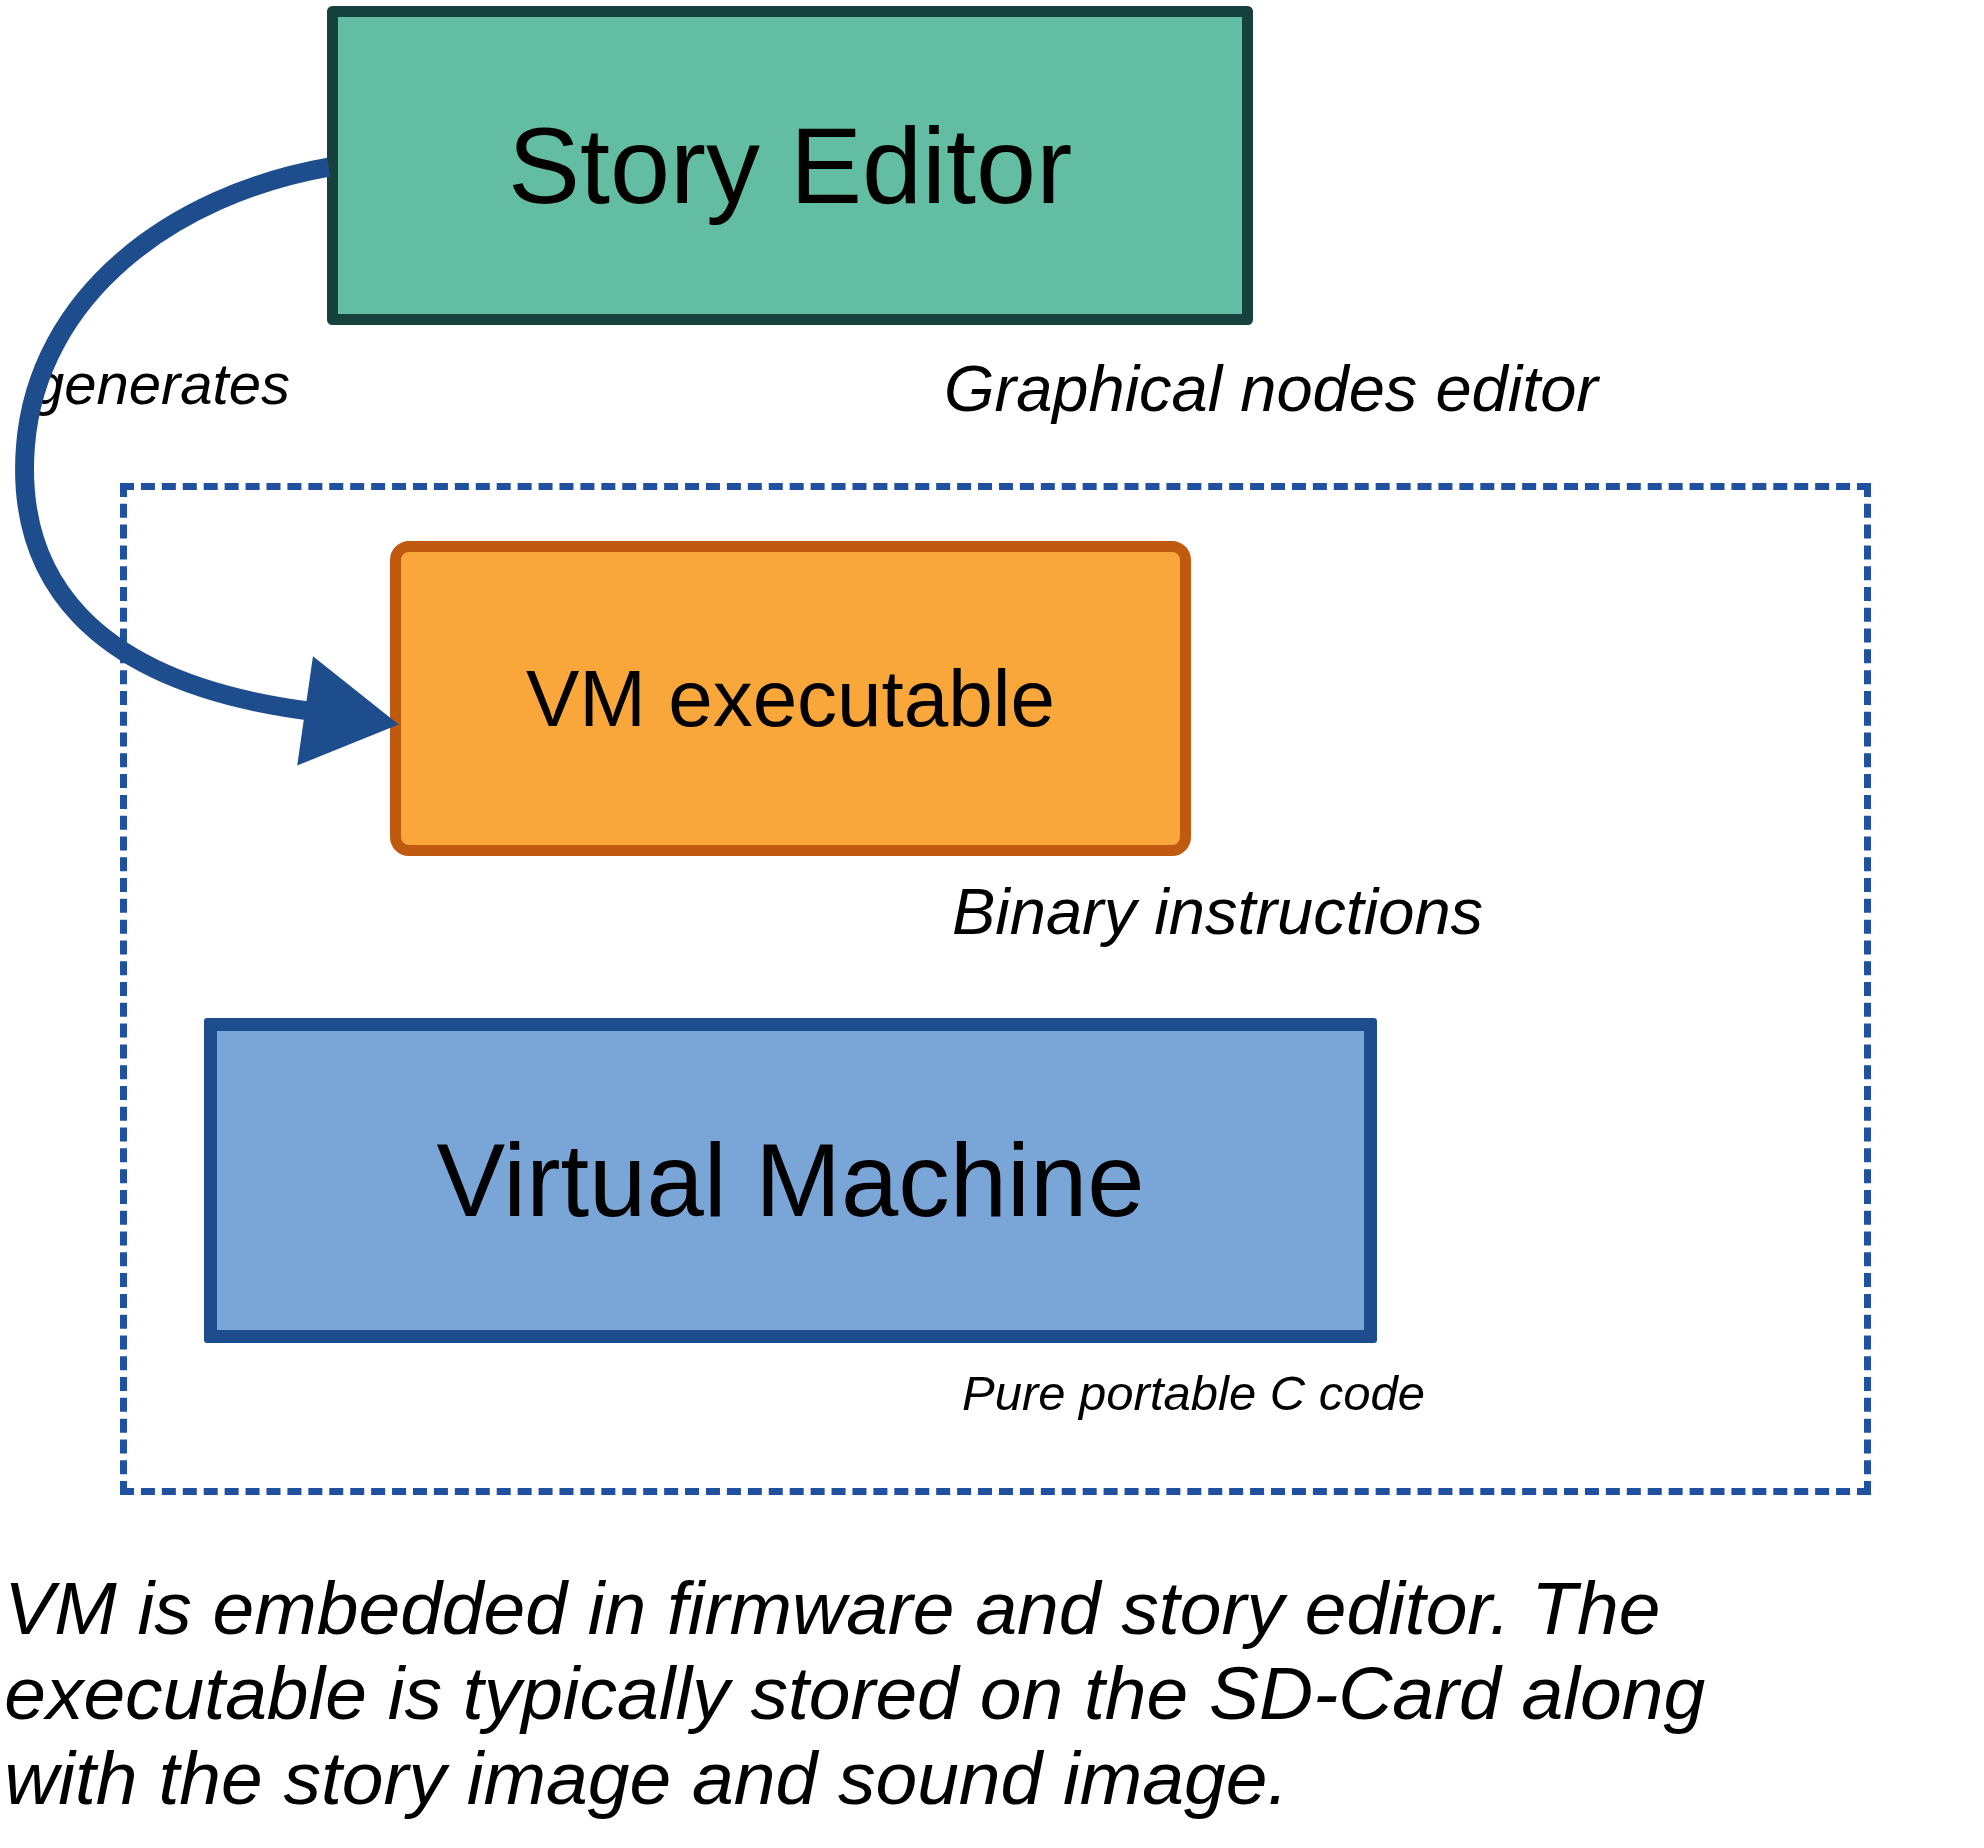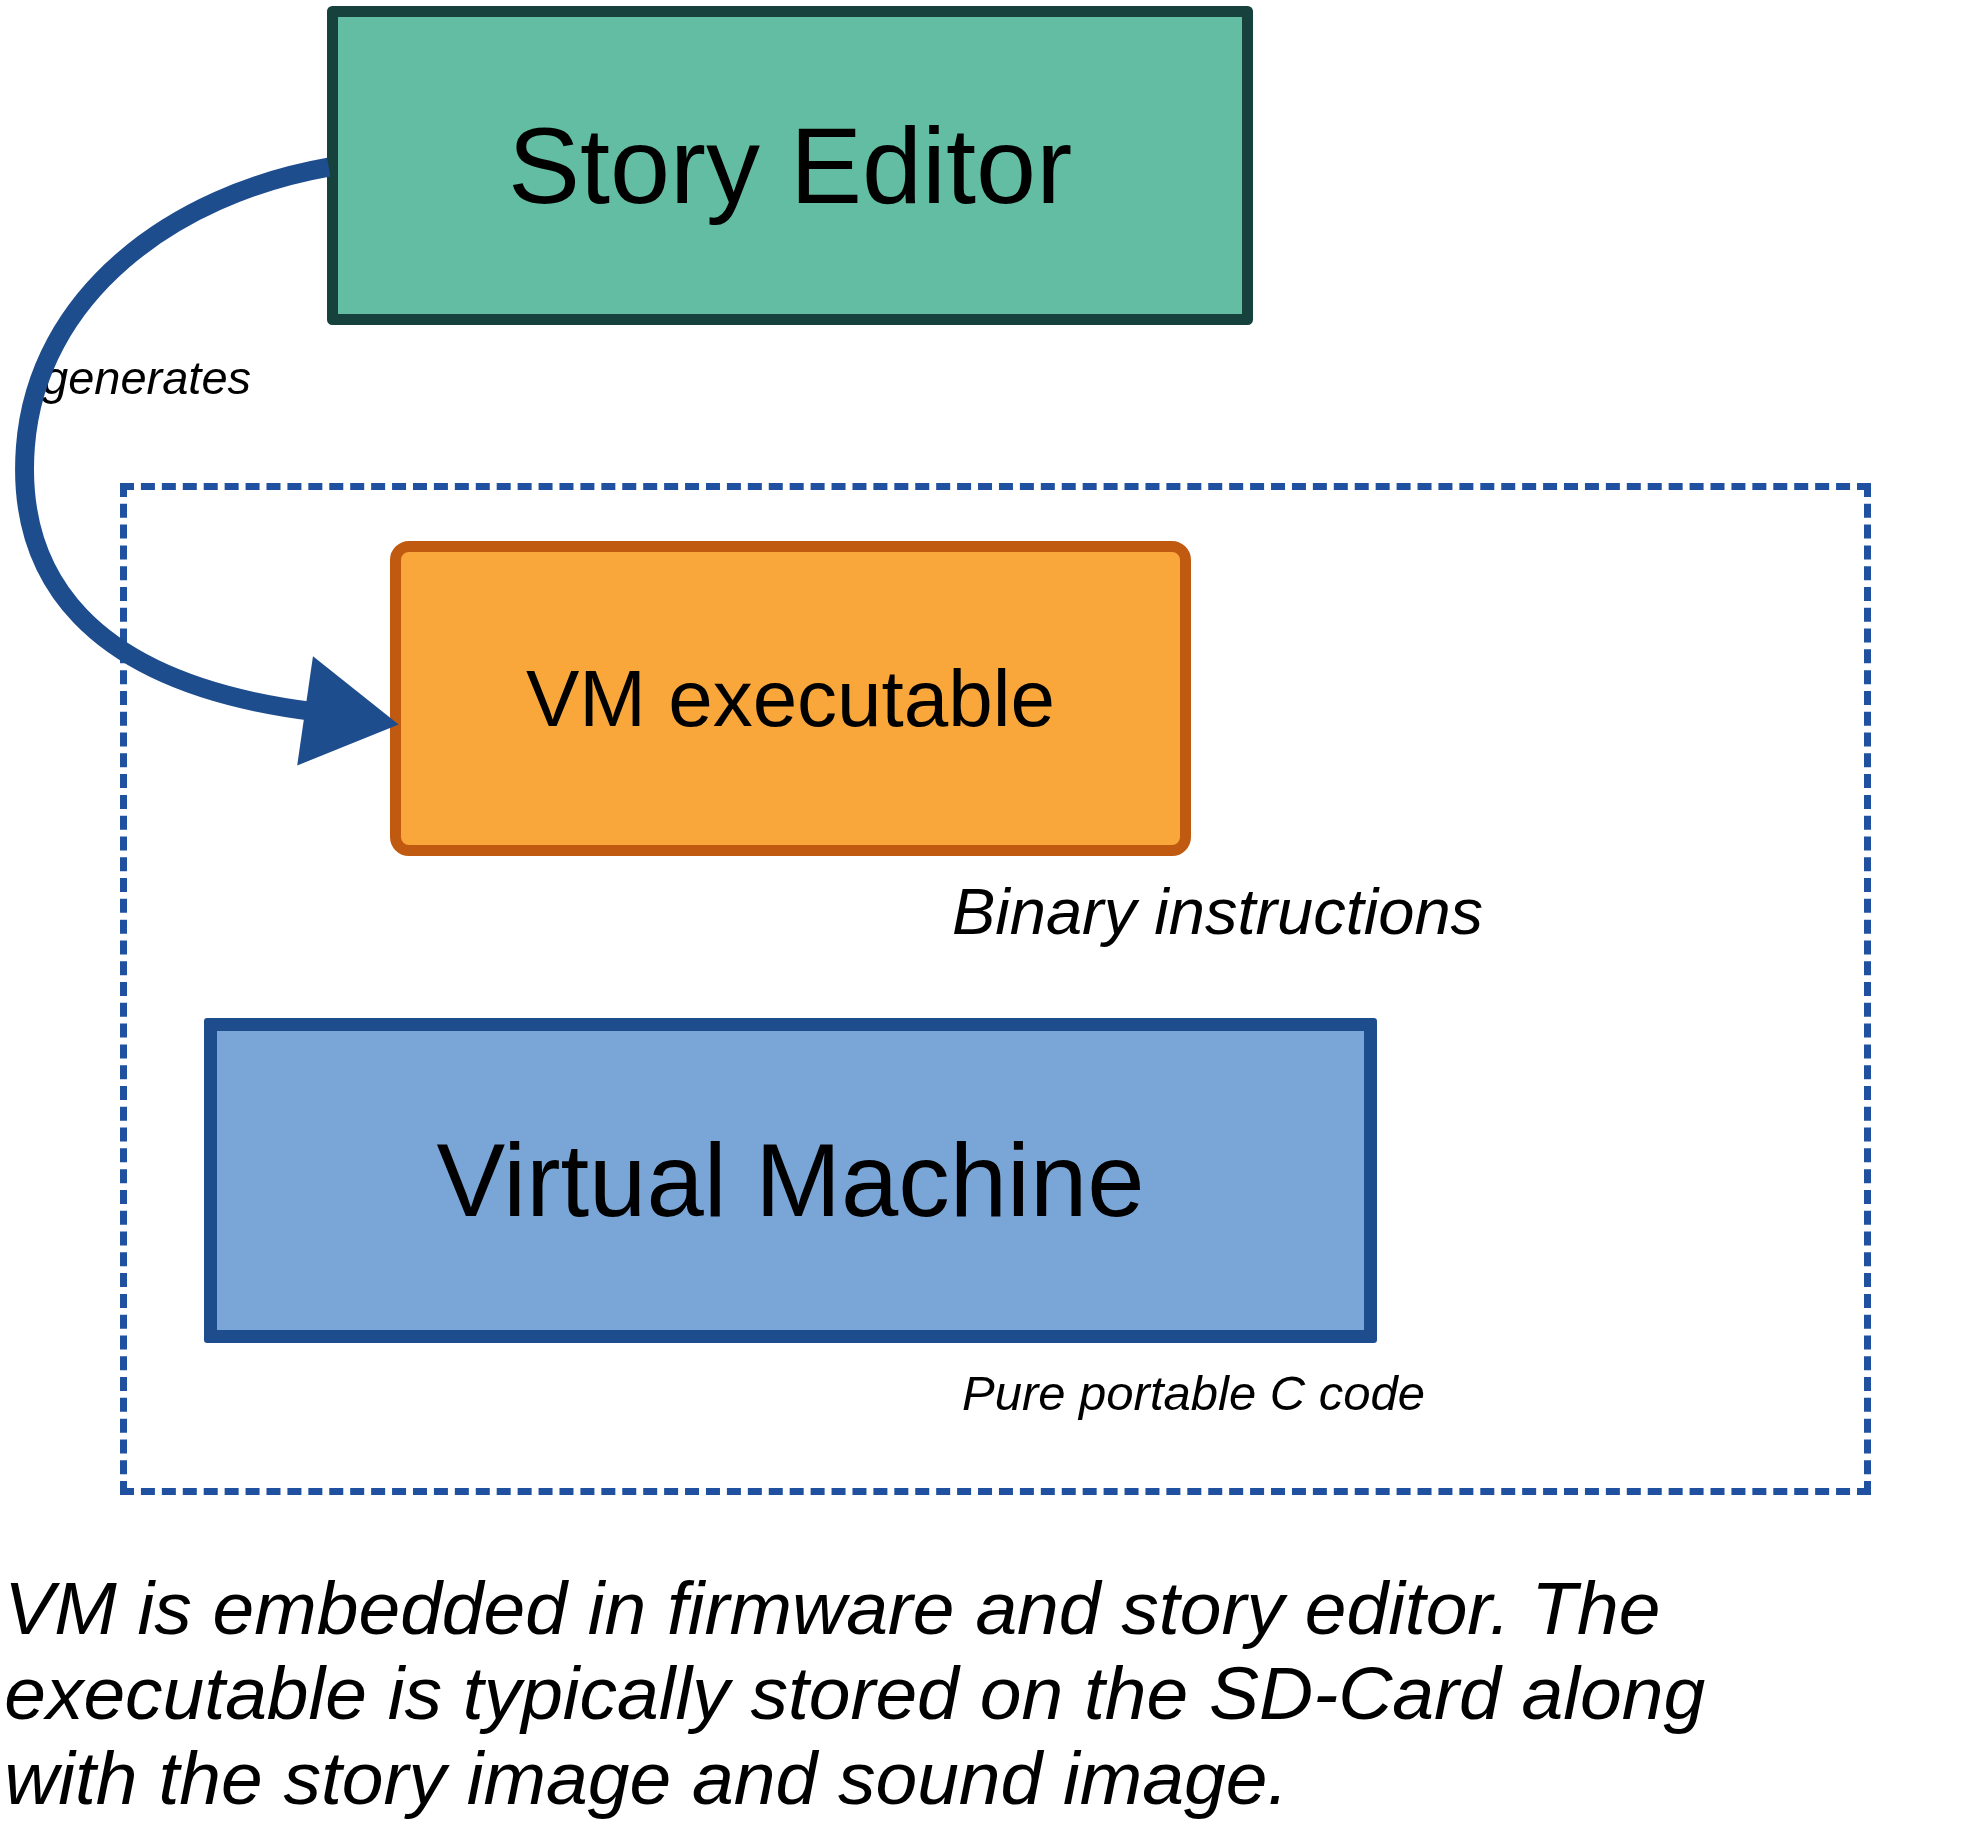--- a/index.html
+++ b/index.html
@@ -62,8 +62,8 @@
     z-index: 2;
   }
   .ann-generates {
-    left: 42px; top: 350px;
-    font-size: 47px;
+    left: 32px; top: 350px;
+    font-size: 58px;
   }
   .ann-graphical {
     left: 944px; top: 351px;

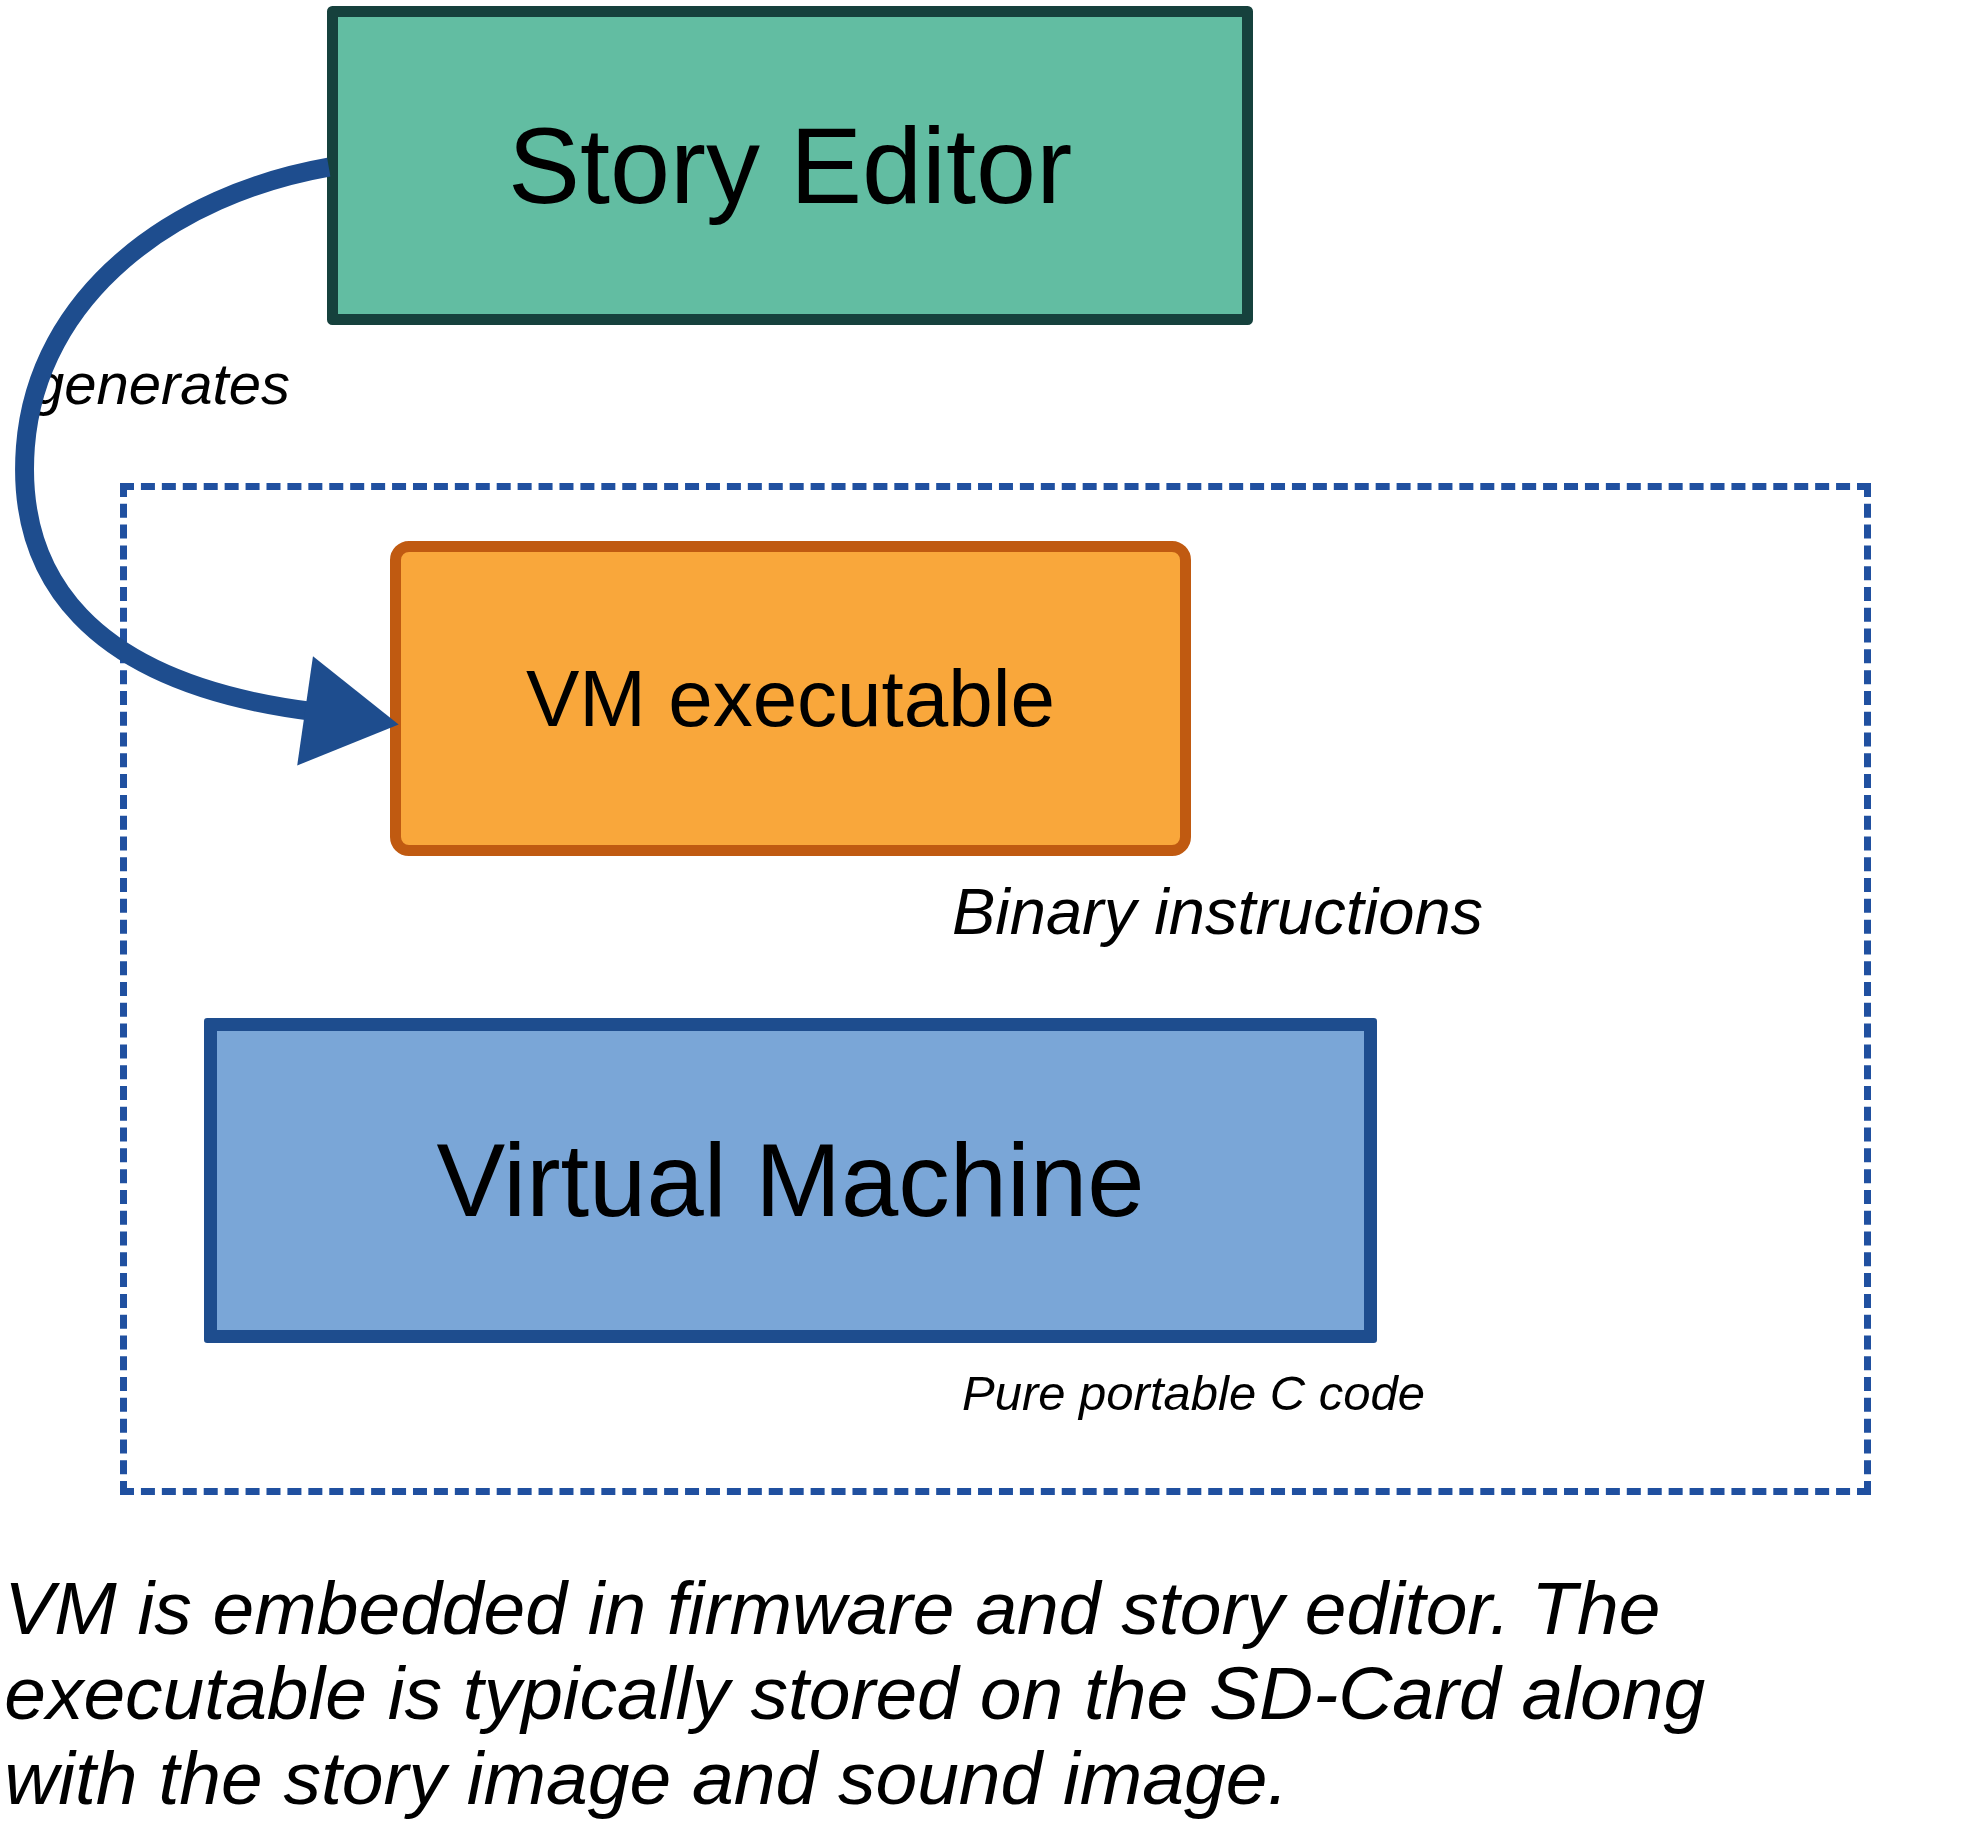--- a/index.html
+++ b/index.html
@@ -117,6 +117,7 @@
 
   <div class="annotation ann-generates">generates</div>
 
+  <div class="annotation ann-graphical">Graphical nodes editor</div>
 
   <div class="node node-vmexe" style="background-color: rgb(249, 167, 59); border-color: rgb(192, 90, 17);">
     <span>VM executable</span>

